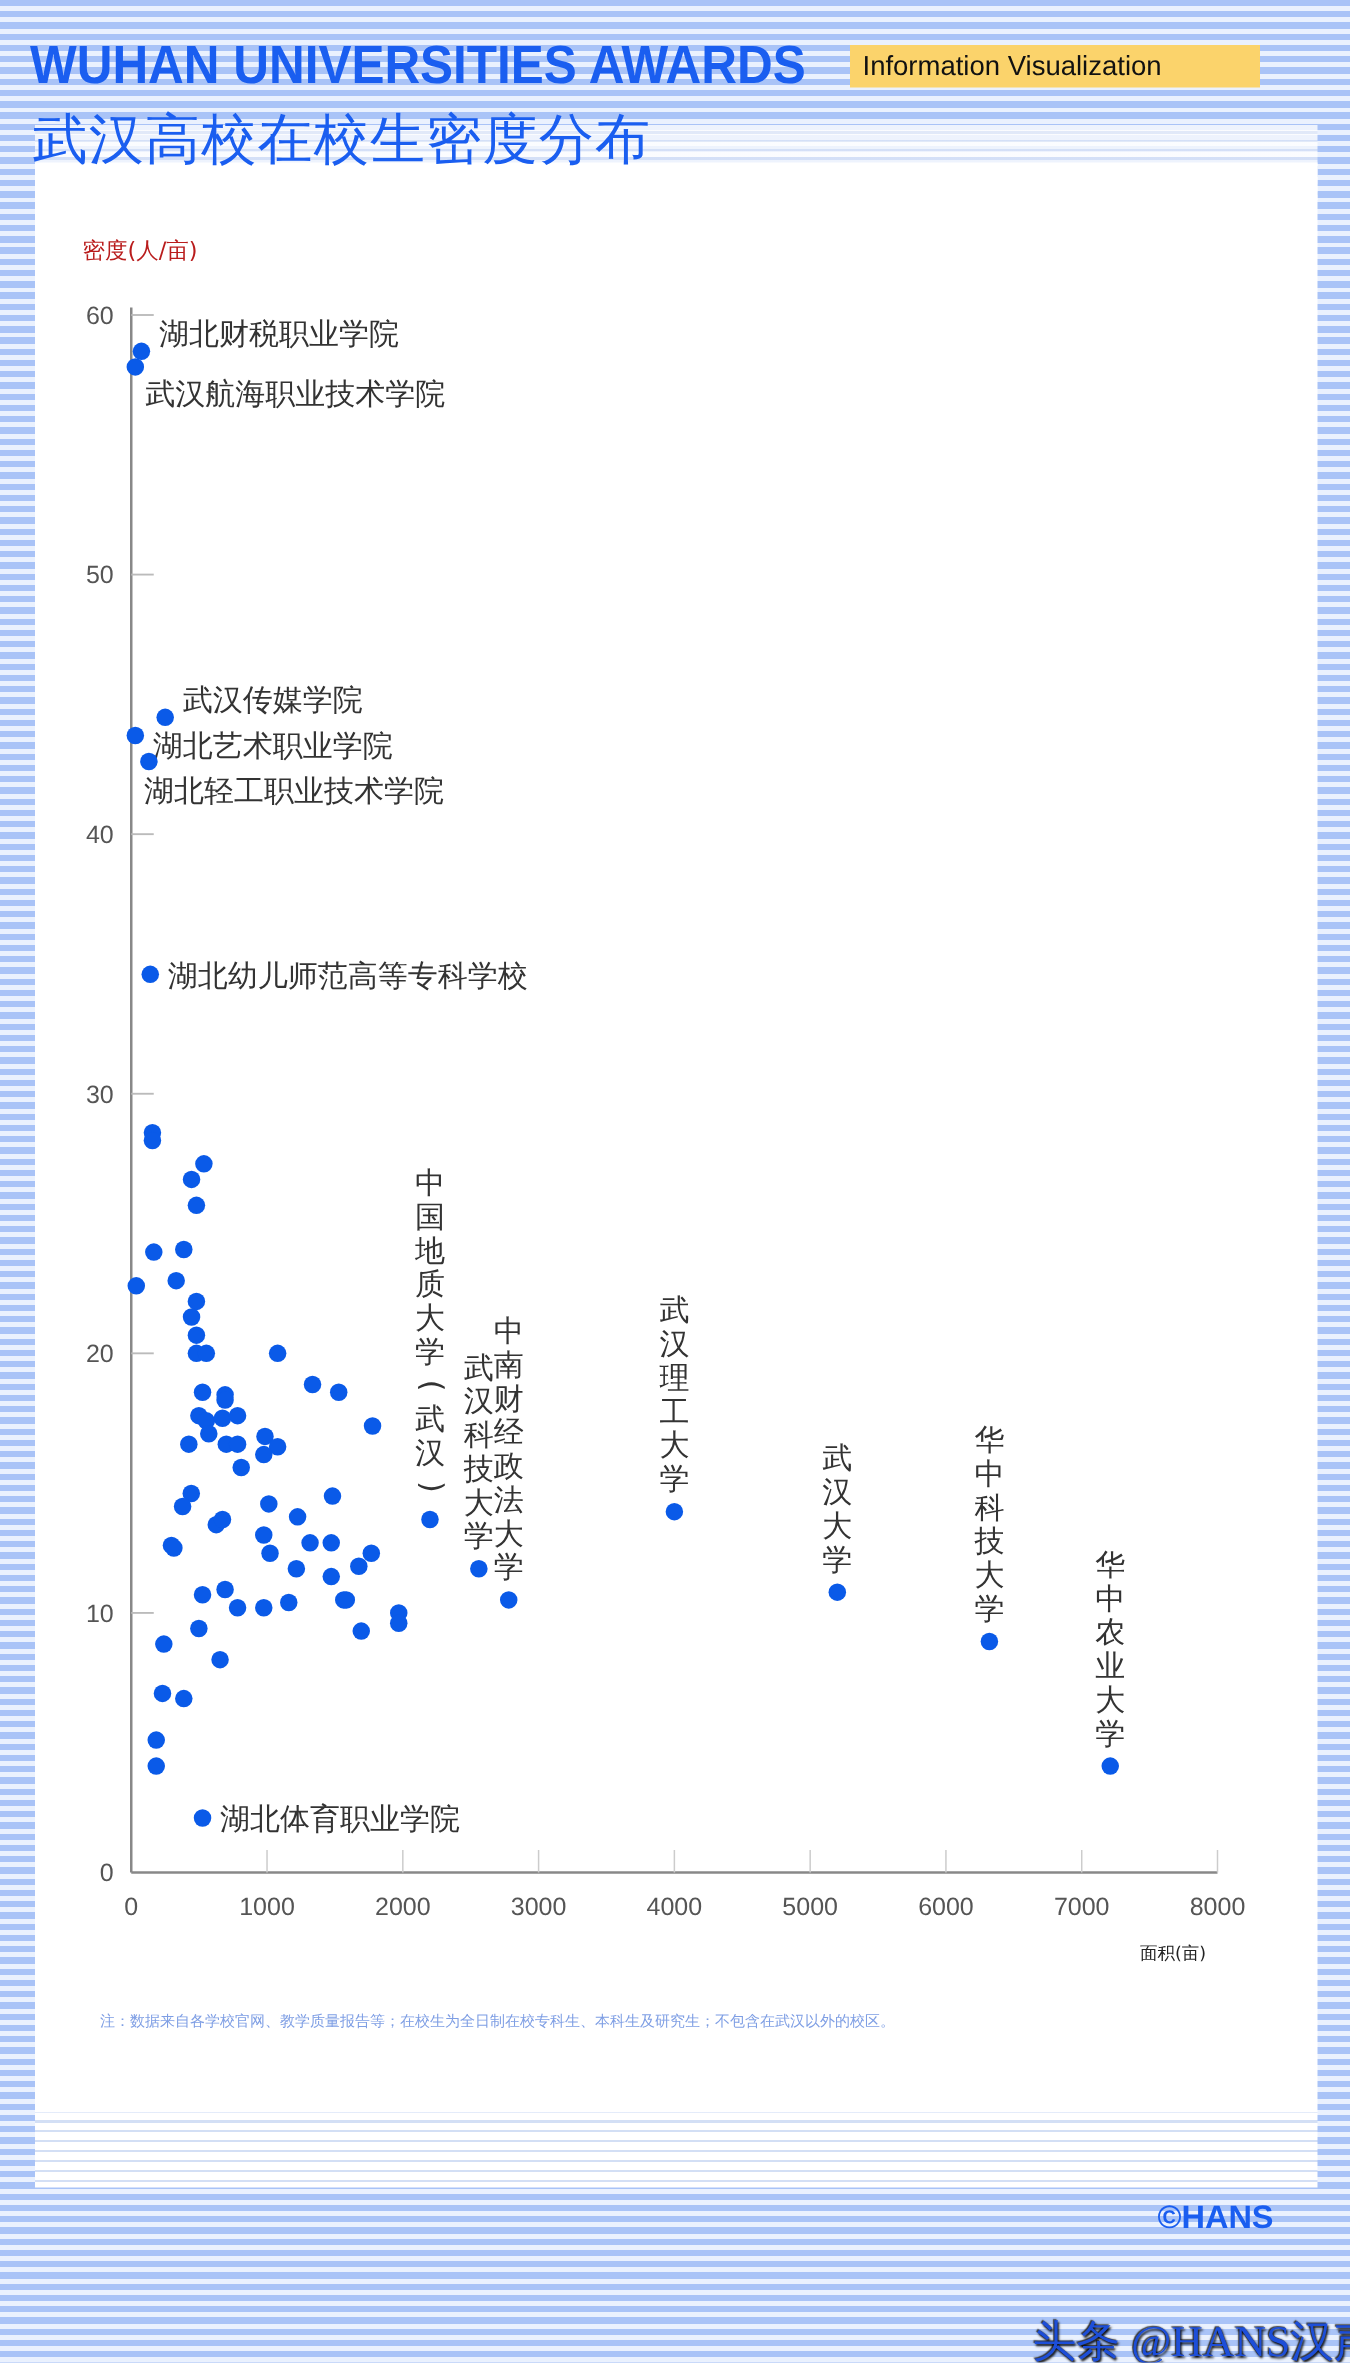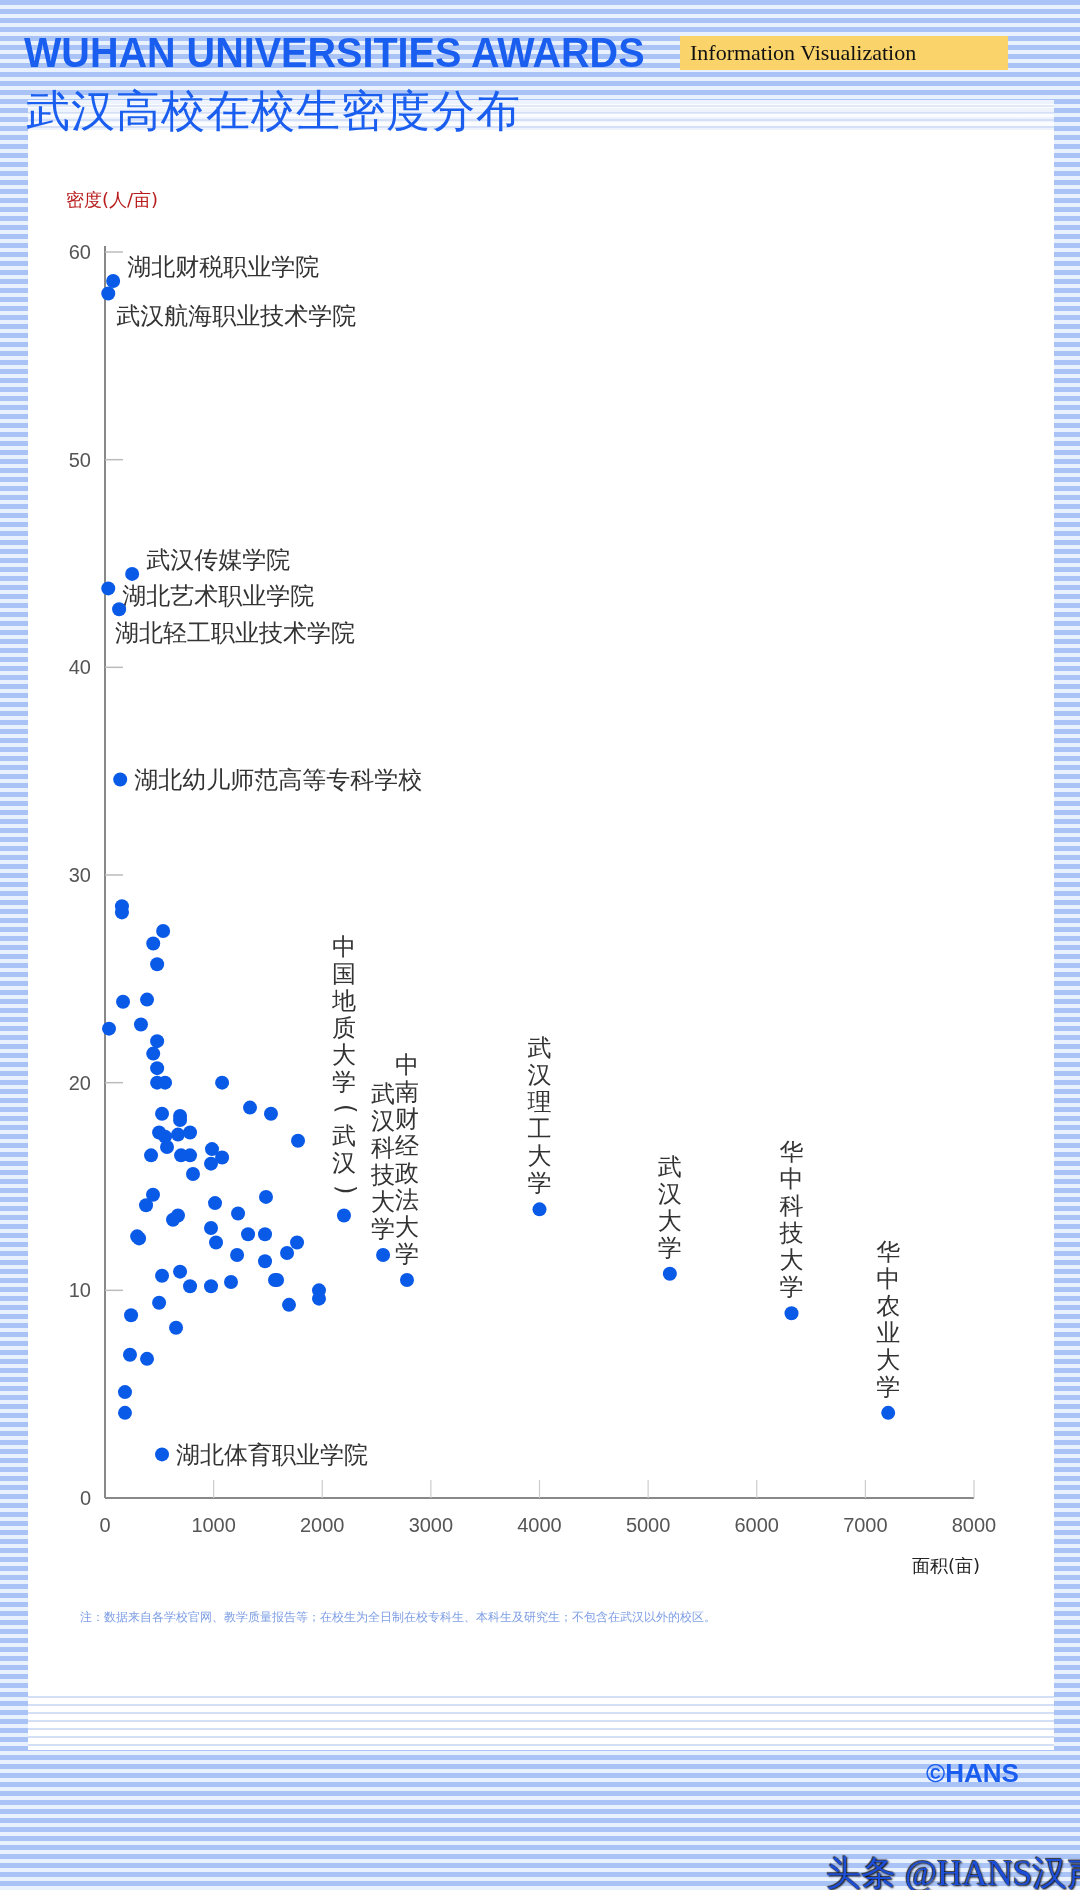--- a/index.html
+++ b/index.html
@@ -15,7 +15,7 @@
   .title-en { position:absolute; left:24px; top:28px; font-family:"Liberation Sans", sans-serif;
     font-weight:bold; font-size:43px; color:#1a5ef0; letter-spacing:0px; transform:scaleX(0.92); transform-origin:left; white-space:nowrap; }
   .badge { position:absolute; left:680px; top:36px; width:328px; height:34px; background:#fbd36b;
-    font-family:Liberation Serif, serif; font-size:22px; color:#111; line-height:34px; padding-left:10px; box-sizing:border-box; }
+    font-family:Liberation Sans, sans-serif; font-size:22px; color:#111; line-height:34px; padding-left:10px; box-sizing:border-box; }
   .title-cn { position:absolute; left:26px; top:82px; font-size:44px; font-weight:normal; color:#1a5ef0; letter-spacing:1px; white-space:nowrap; }
   .ylabel { position:absolute; left:66px; top:188px; font-size:18px; color:#b91c1c; }
   .xlabel { position:absolute; left:912px; top:1554px; font-size:18px; color:#222; }

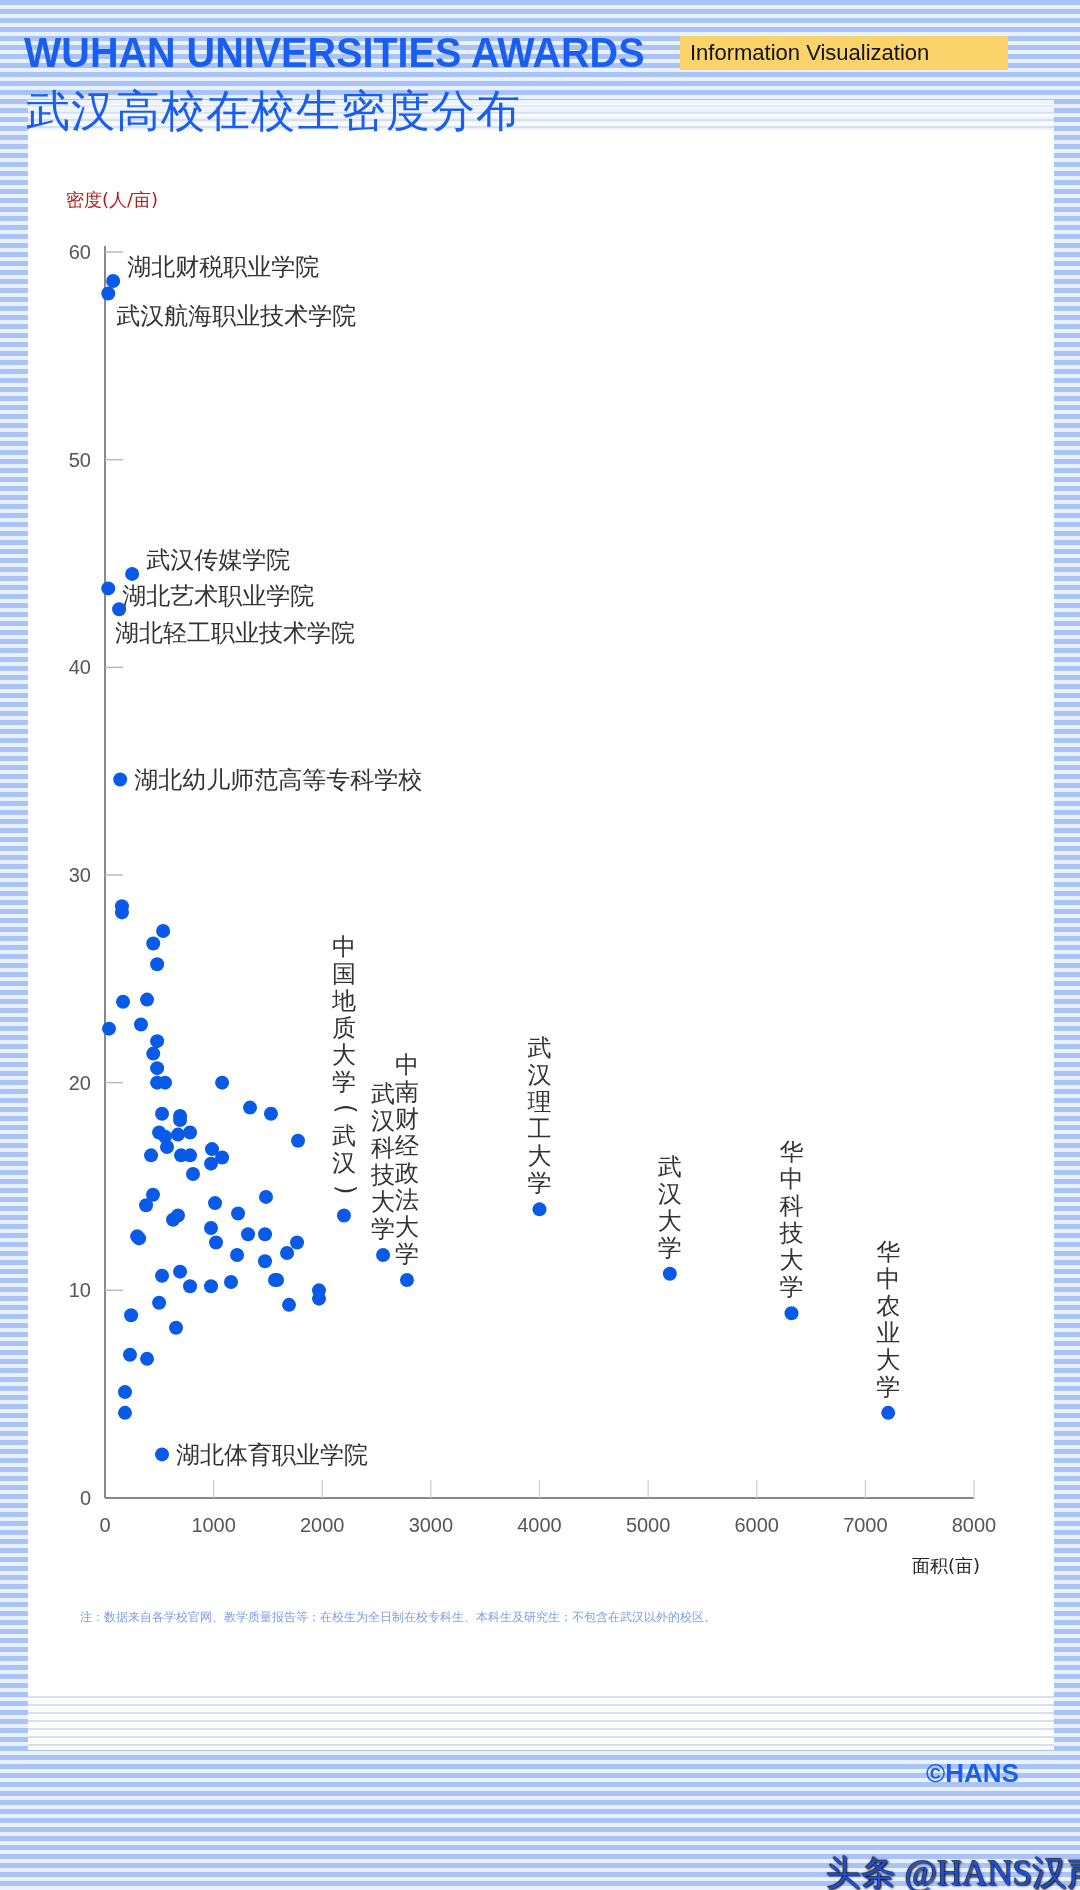--- a/index.html
+++ b/index.html
@@ -18,7 +18,7 @@
     font-family:Liberation Sans, sans-serif; font-size:22px; color:#111; line-height:34px; padding-left:10px; box-sizing:border-box; }
   .title-cn { position:absolute; left:26px; top:82px; font-size:44px; font-weight:normal; color:#1a5ef0; letter-spacing:1px; white-space:nowrap; }
   .ylabel { position:absolute; left:66px; top:188px; font-size:18px; color:#b91c1c; }
-  .xlabel { position:absolute; left:912px; top:1554px; font-size:18px; color:#222; }
+  .xlabel { position:absolute; left:912px; top:1554px; font-size:14px; color:#222; }
   .chart { position:absolute; left:0; top:0; width:1080px; height:1890px; }
   .tick { font-family:"Liberation Sans", sans-serif; font-size:20px; fill:#555; }
   .lbl { font-size:24px; fill:#333; }

